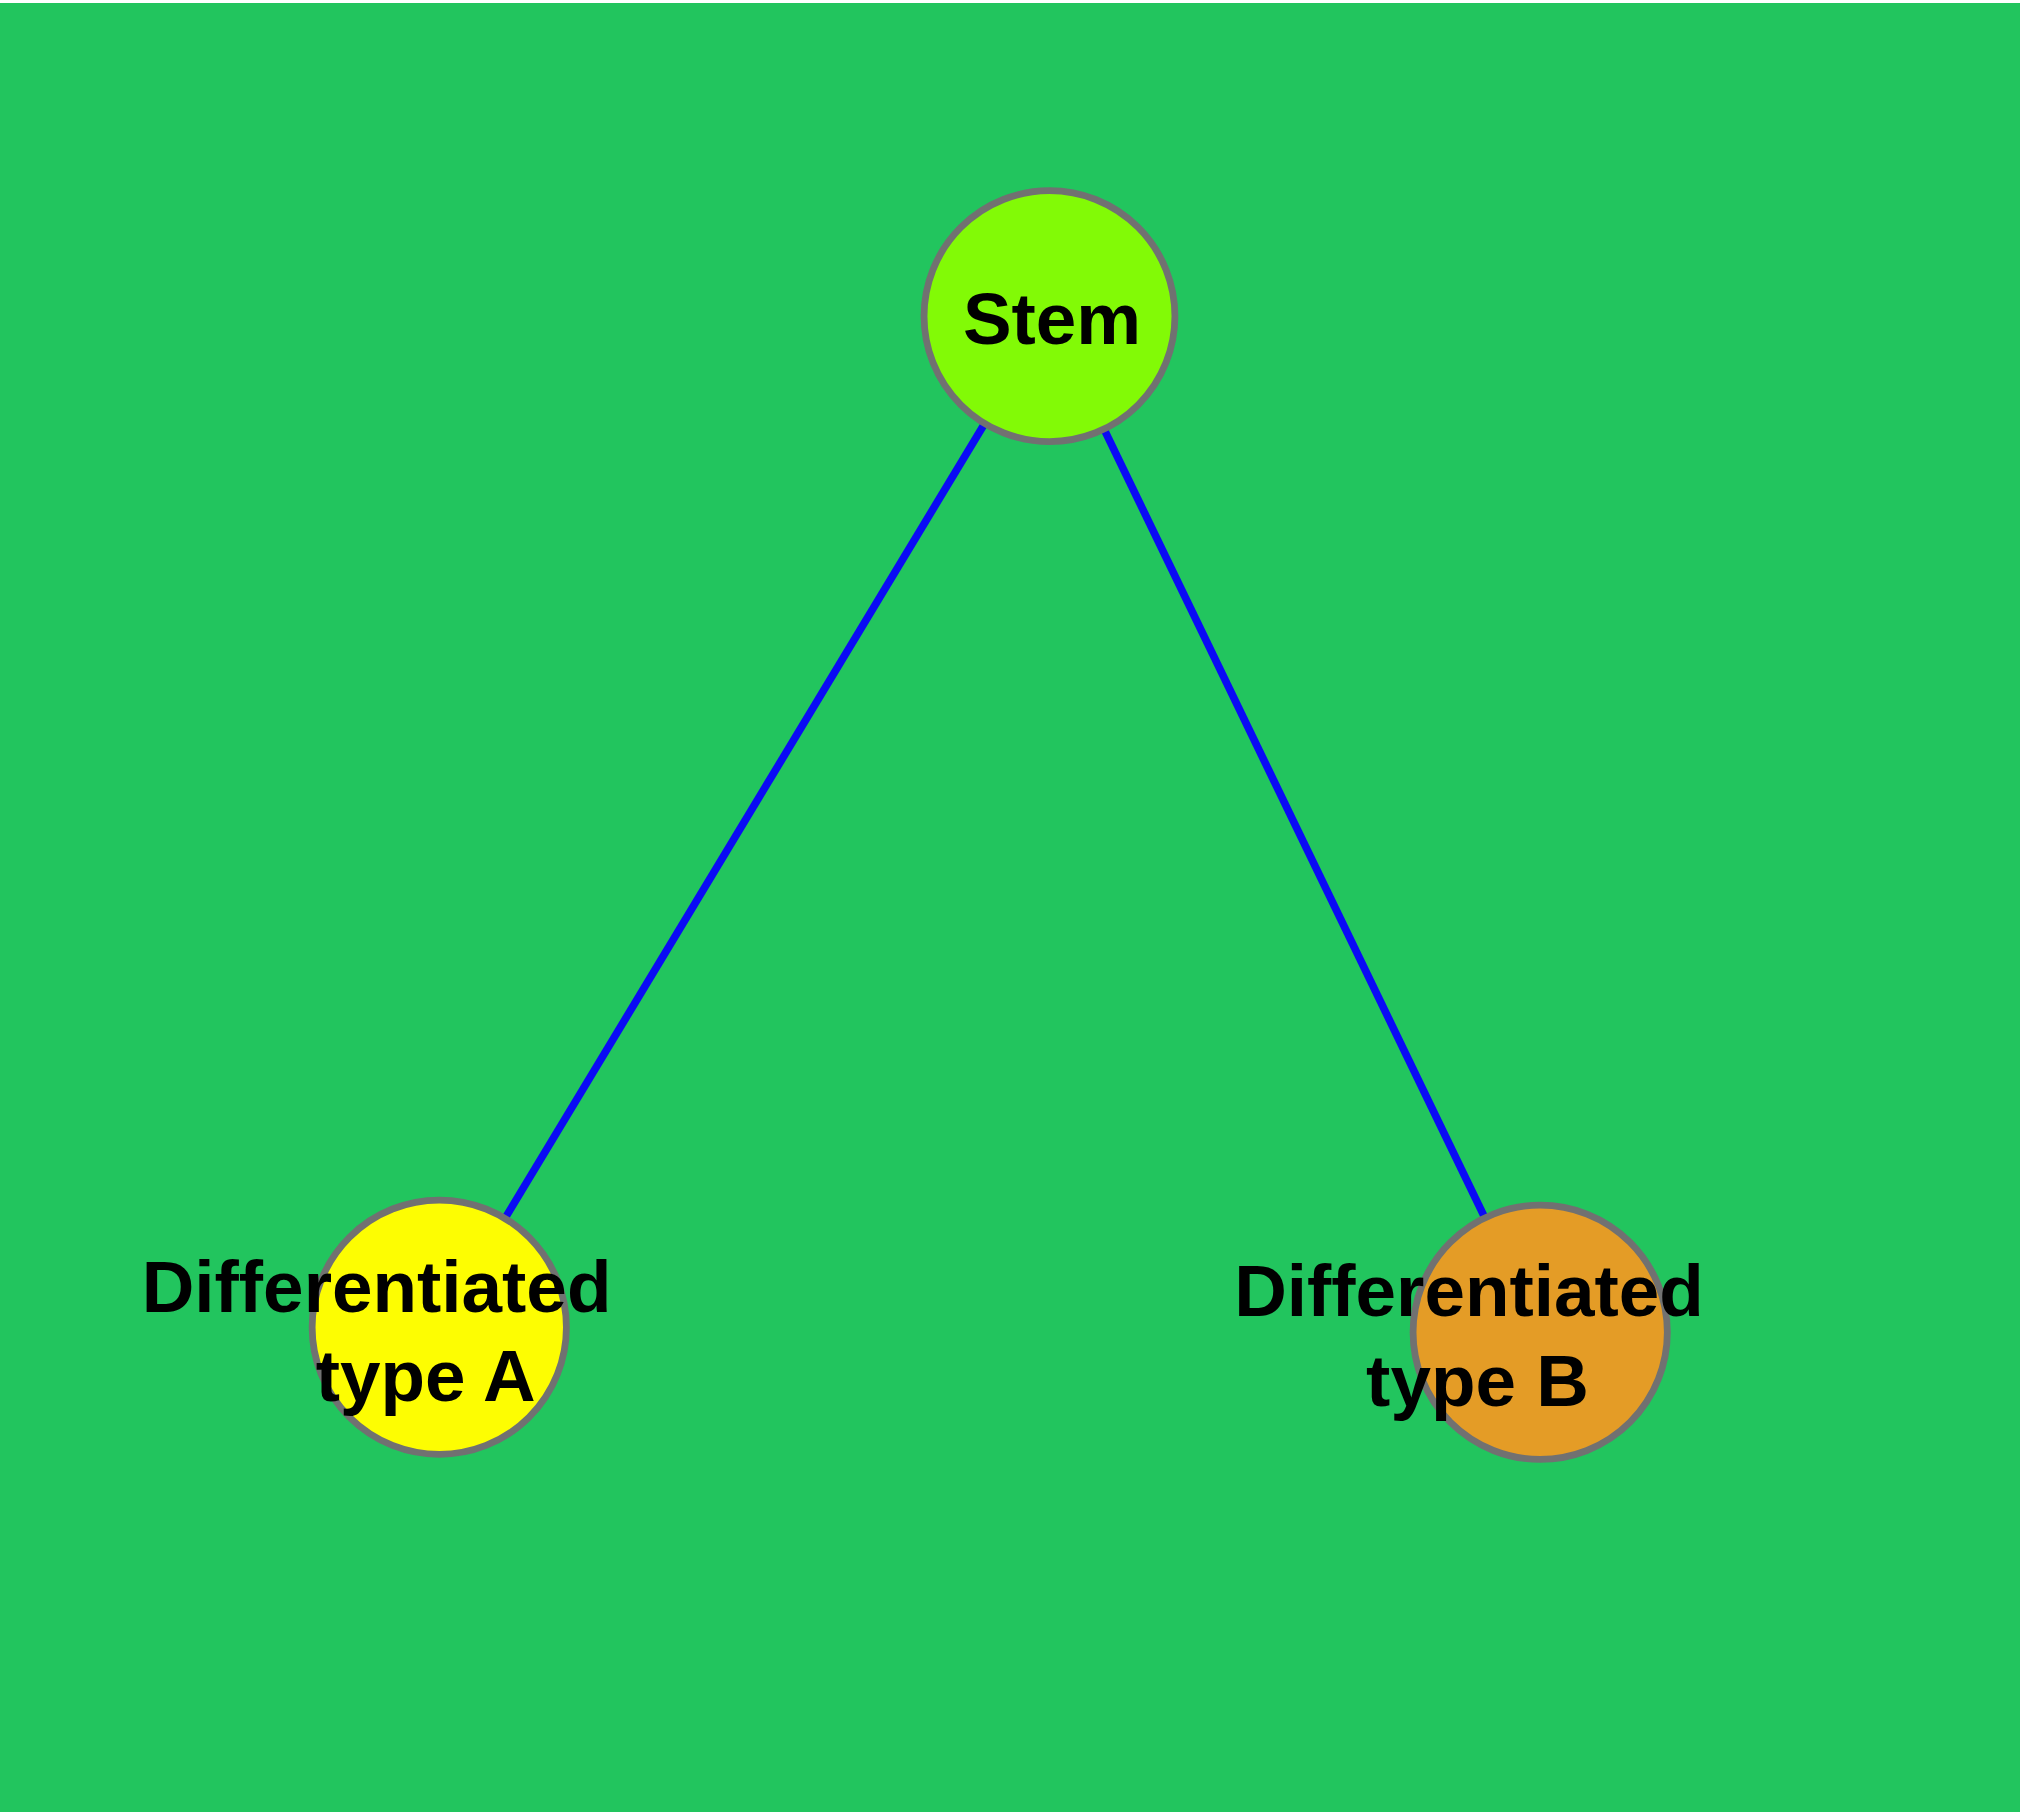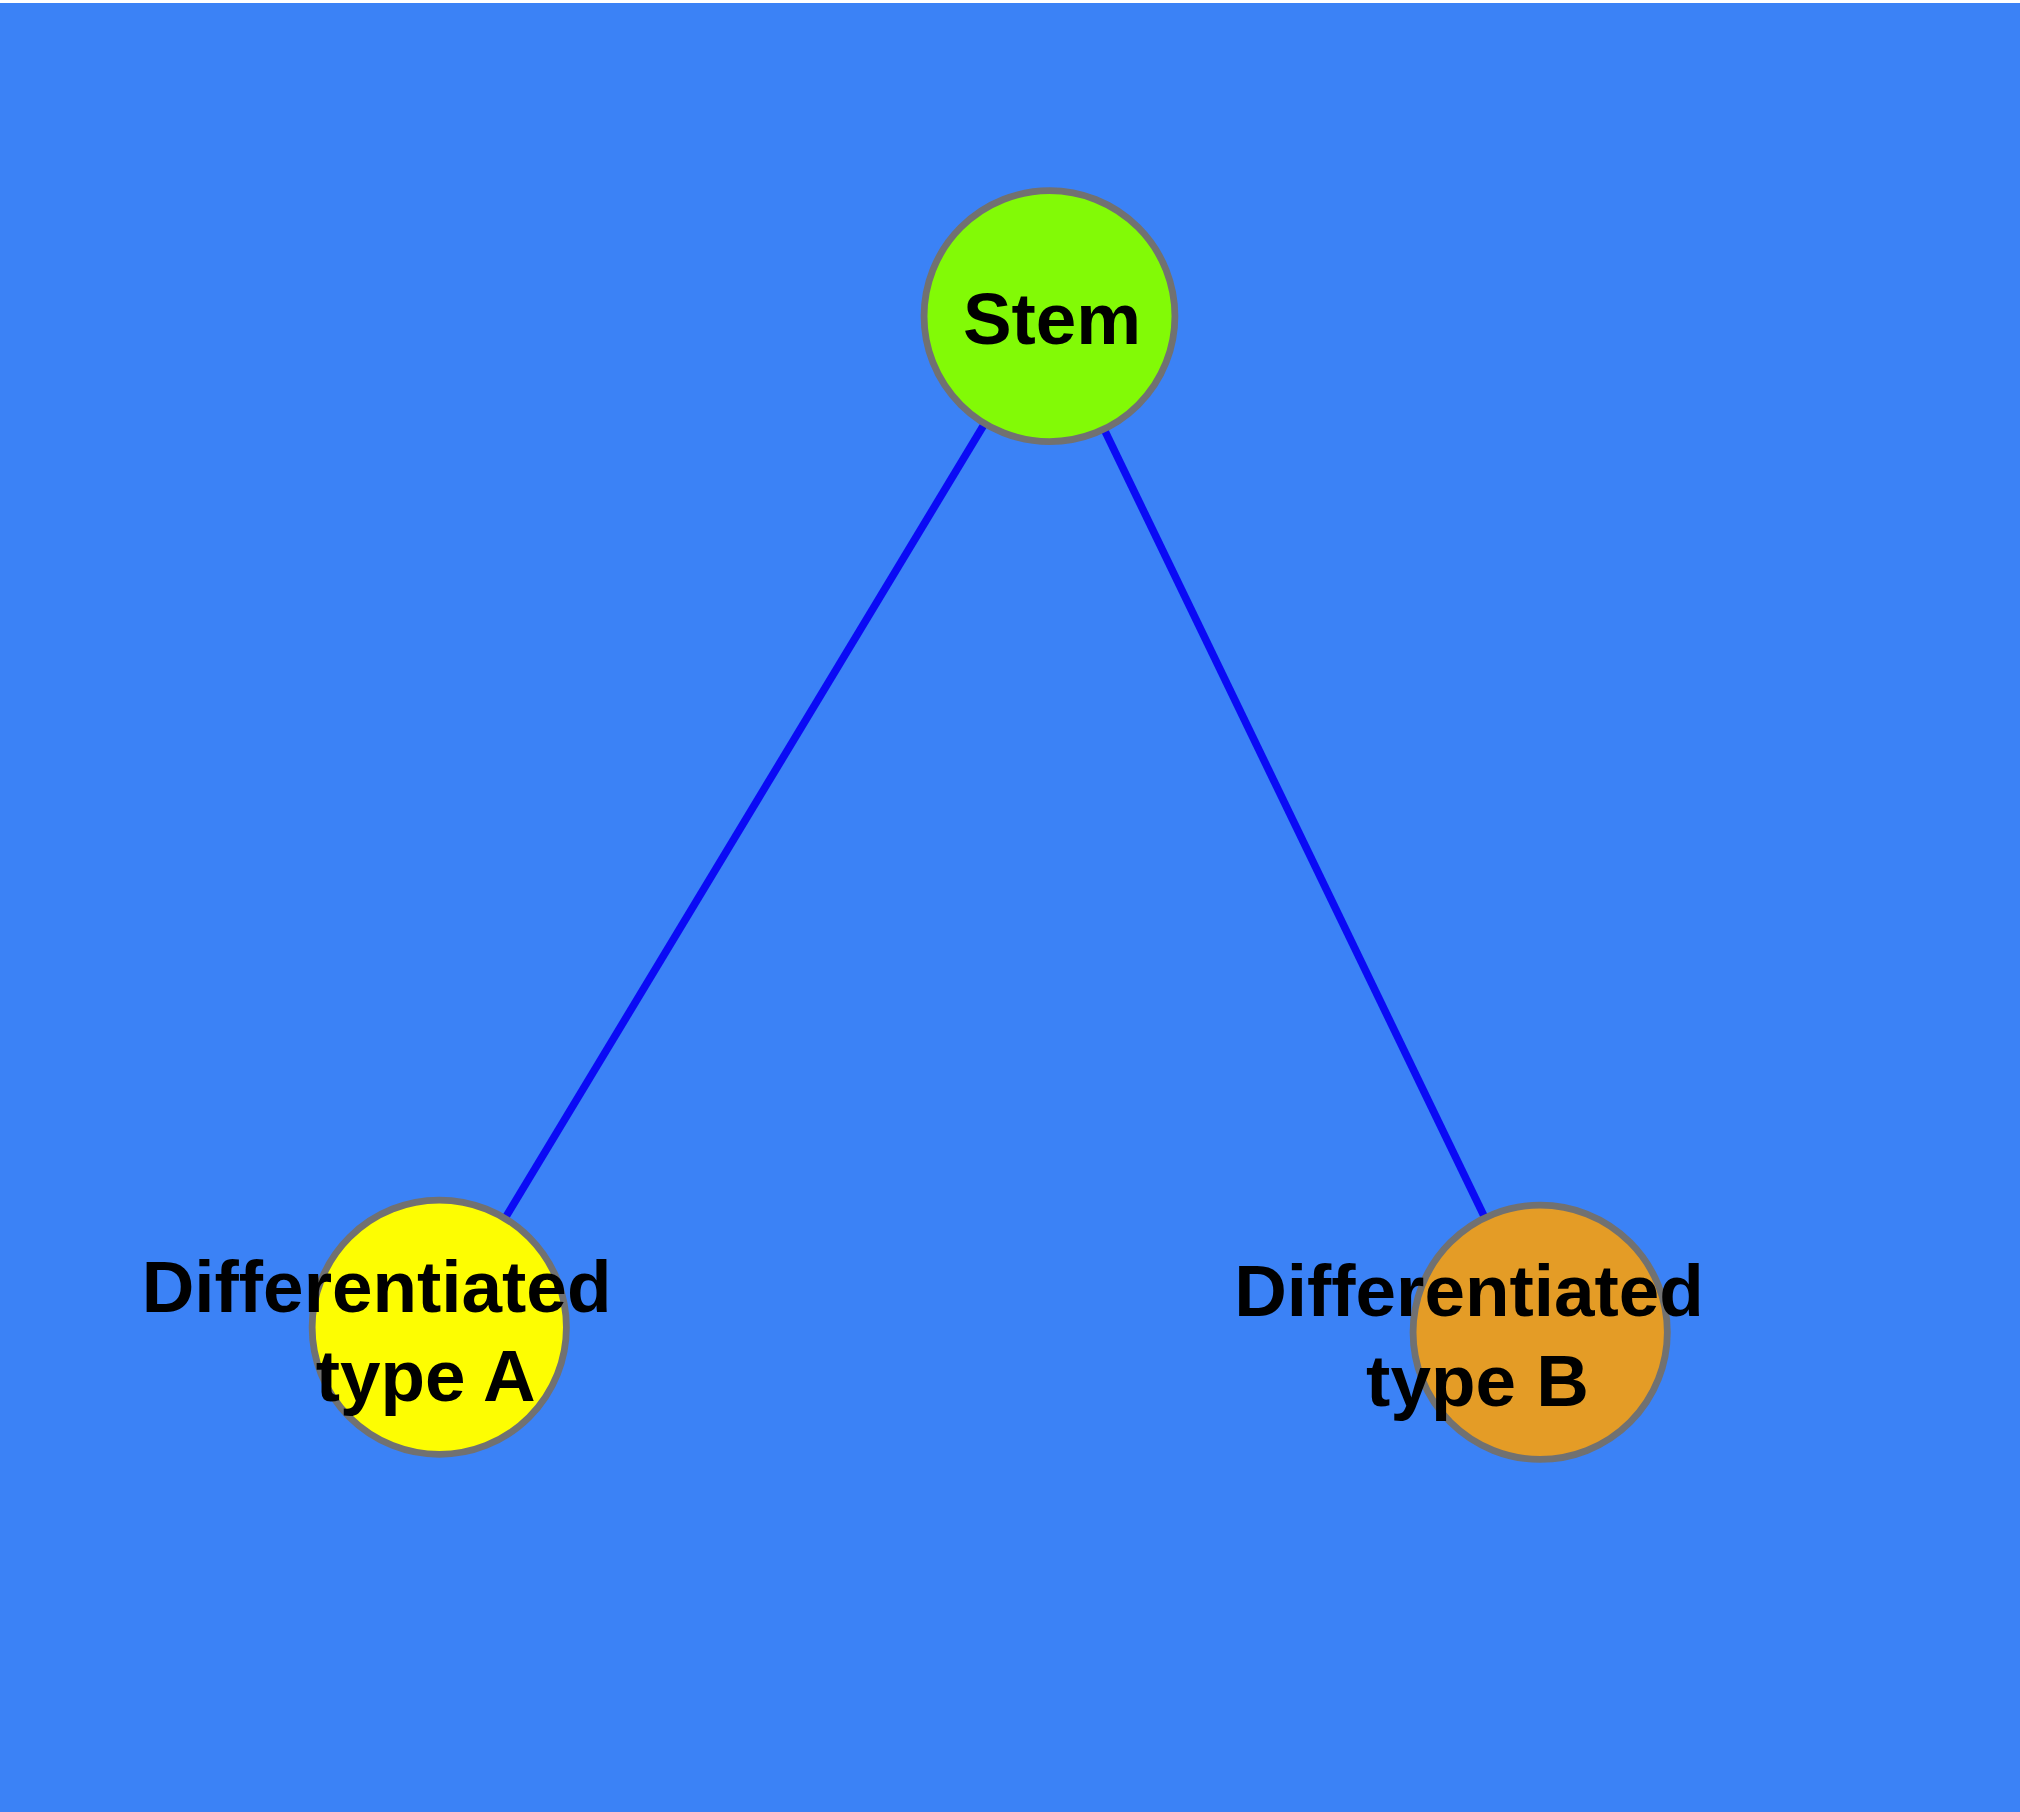--- a/index.html
+++ b/index.html
@@ -46,7 +46,7 @@
 </head>
 <body>
 
-<div id="graph-canvas" style="background: #3b82f6;">
+<div id="graph-canvas" style="background: #22c55e;">
 
   <svg id="graph-svg" viewBox="0 0 2384 2138" xmlns="http://www.w3.org/2000/svg">
 

